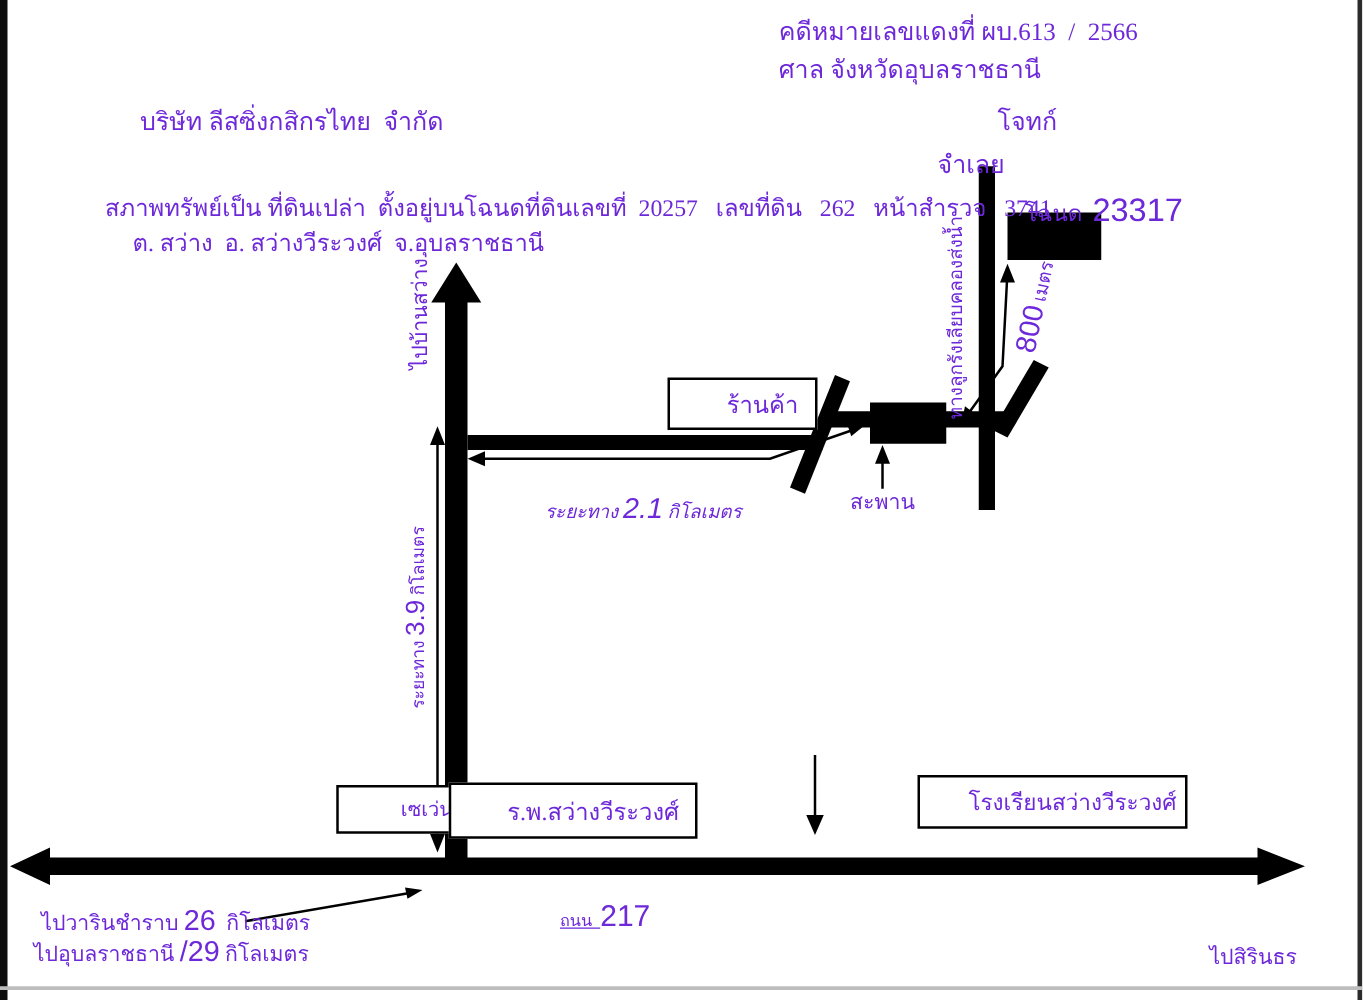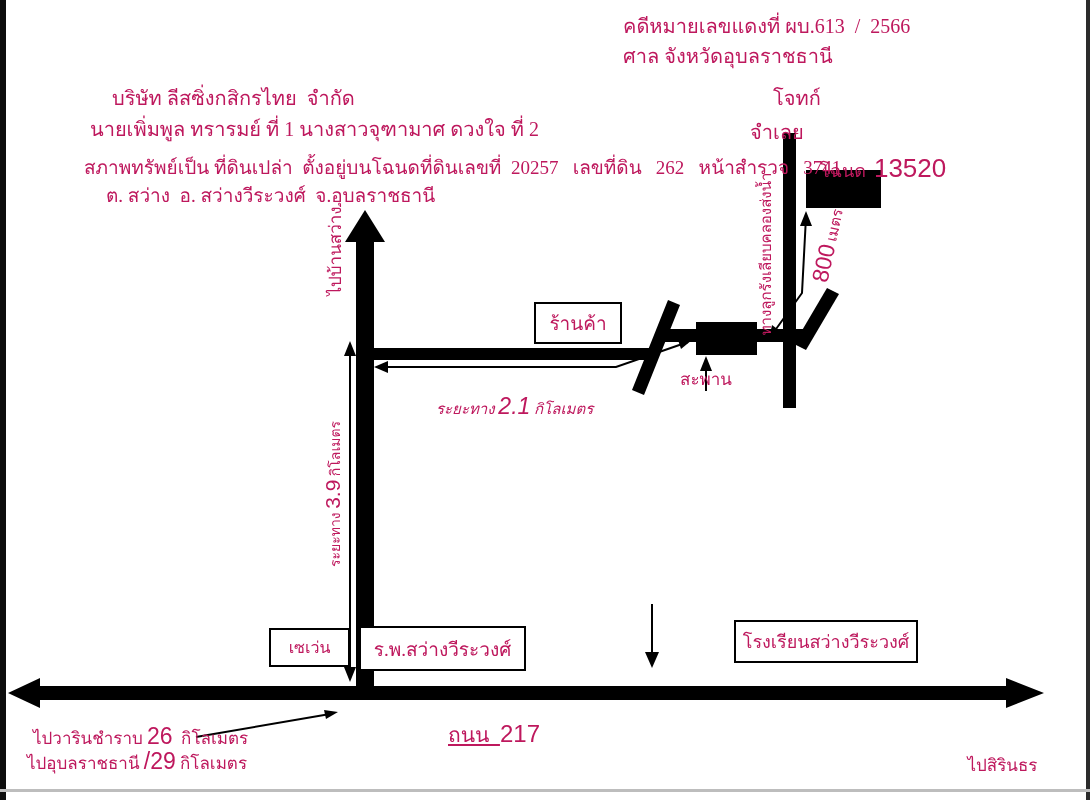--- a/index.html
+++ b/index.html
@@ -4,7 +4,7 @@
 <style>
   html,body{margin:0;padding:0;background:#ffffff;}
   .page{position:relative;width:1090px;height:800px;background:#ffffff;overflow:hidden;
-        font-family:"Liberation Serif","DejaVu Serif",serif;color:#be185d;}
+        font-family:"Liberation Serif","DejaVu Serif",serif;color:#6d28d9;}
   .lbl{position:absolute;white-space:pre;line-height:1.25;}
   .num{font-family:"Liberation Sans","DejaVu Sans",sans-serif;}
   .box{position:absolute;border:2px solid #000;background:#fff;display:flex;

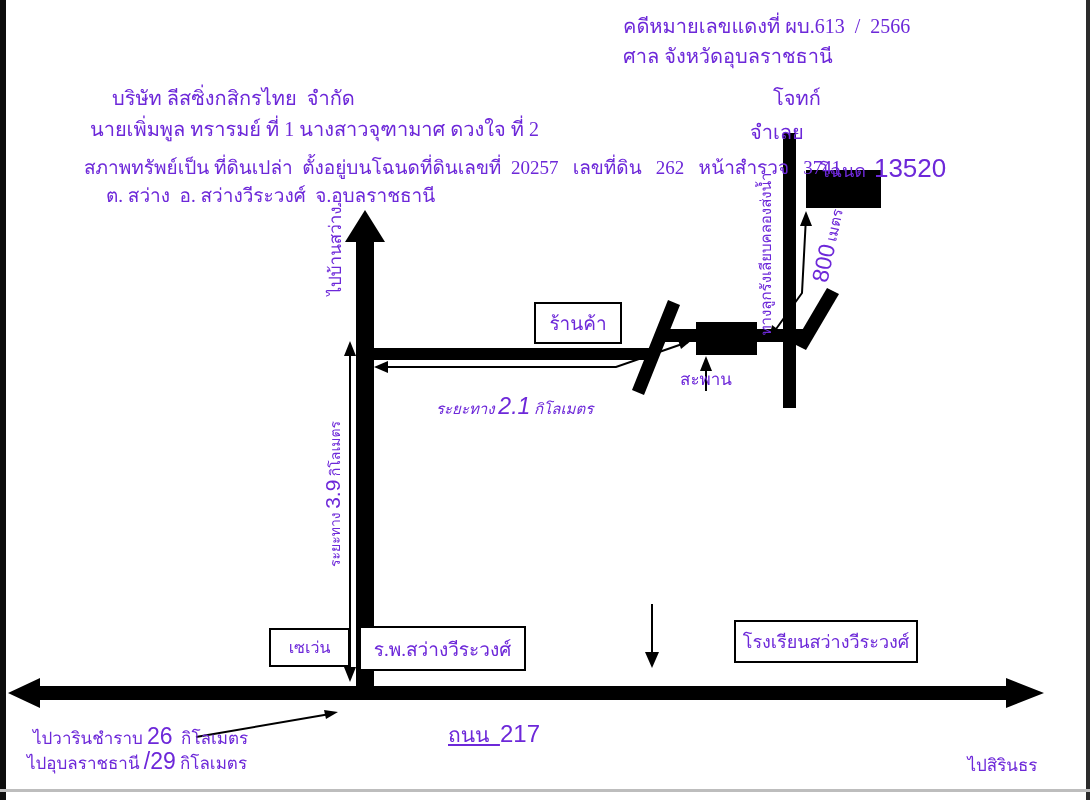--- a/index.html
+++ b/index.html
@@ -68,7 +68,7 @@
   <div class="lbl" style="left:623px;top:44px;font-size:20px;">ศาล จังหวัดอุบลราชธานี</div>
 
   <div class="lbl" style="left:112px;top:86px;font-size:20px;">บริษัท ลีสซิ่งกสิกรไทย  จำกัด</div>
-  <div class="lbl" style="left:773px;top:86px;font-size:20px;">โจทก์</div>
+  <div class="lbl" style="left:798px;top:86px;font-size:20px;">โจทก์</div>
   <div class="lbl" style="left:90px;top:117px;font-size:20px;">นายเพิ่มพูล ทรารมย์ ที่ 1 นางสาวจุฑามาศ ดวงใจ ที่ 2</div>
   <div class="lbl" style="left:750px;top:120px;font-size:20px;">จำเลย</div>
 

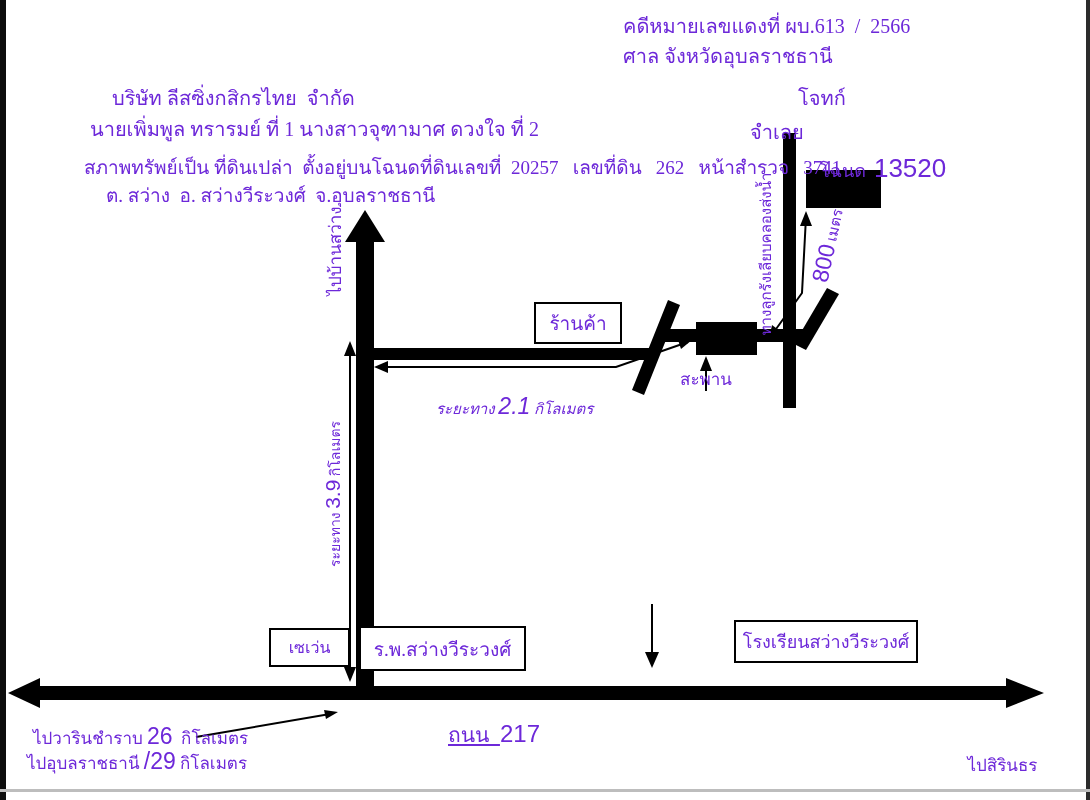--- a/index.html
+++ b/index.html
@@ -69,7 +69,6 @@
 
   <div class="lbl" style="left:112px;top:86px;font-size:20px;">บริษัท ลีสซิ่งกสิกรไทย  จำกัด</div>
   <div class="lbl" style="left:798px;top:86px;font-size:20px;">โจทก์</div>
-  <div class="lbl" style="left:90px;top:117px;font-size:20px;">นายเพิ่มพูล ทรารมย์ ที่ 1 นางสาวจุฑามาศ ดวงใจ ที่ 2</div>
   <div class="lbl" style="left:750px;top:120px;font-size:20px;">จำเลย</div>
 
   <div class="lbl" style="left:84px;top:156px;font-size:19px;">สภาพทรัพย์เป็น ที่ดินเปล่า  ตั้งอยู่บนโฉนดที่ดินเลขที่  20257   เลขที่ดิน   262   หน้าสำรวจ   3741</div>

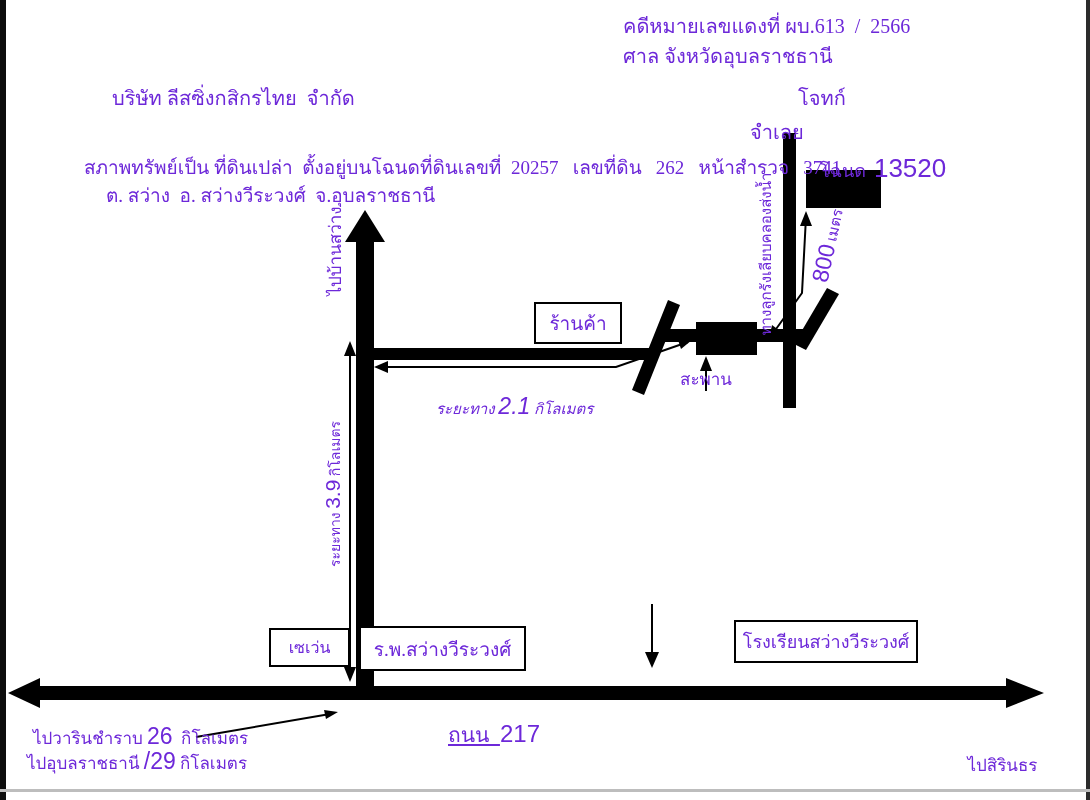--- a/index.html
+++ b/index.html
@@ -75,7 +75,7 @@
   <div class="lbl" style="left:106px;top:184px;font-size:19px;">ต. สว่าง  อ. สว่างวีระวงศ์  จ.อุบลราชธานี</div>
 
   <div class="lbl" style="left:804px;top:132px;">
-    <span style="font-size:18px;">โฉนด</span><span class="num" style="font-size:26px;margin-left:8px;">13520</span>
+    <span style="font-size:18px;">โฉนด</span><span class="num" style="font-size:26px;margin-left:8px;">23317</span>
   </div>
 
   <div class="lbl rot" style="left:766px;top:254px;font-size:15px;transform:translate(-50%,-50%) rotate(-90deg);">ทางลูกรังเลียบคลองส่งน้ำ</div>

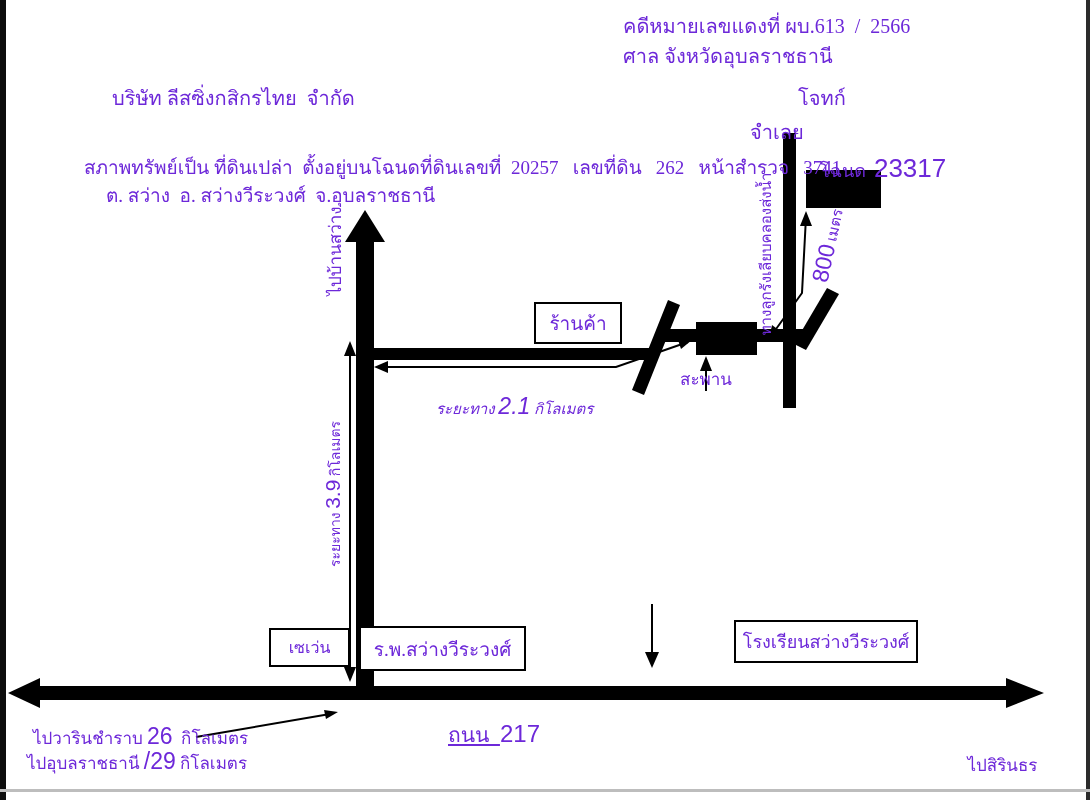--- a/index.html
+++ b/index.html
@@ -8,7 +8,7 @@
   .lbl{position:absolute;white-space:pre;line-height:1.25;}
   .num{font-family:"Liberation Sans","DejaVu Sans",sans-serif;}
   .box{position:absolute;border:2px solid #000;background:#fff;display:flex;
-       align-items:center;justify-content:center;text-align:center;white-space:pre;}
+       align-items:center;justify-content:center;text-align:center;white-space:pre;padding-left:32px;}
   .rot{transform-origin:center center;}
   .svgmap{position:absolute;left:0;top:0;}
   .edge{position:absolute;}

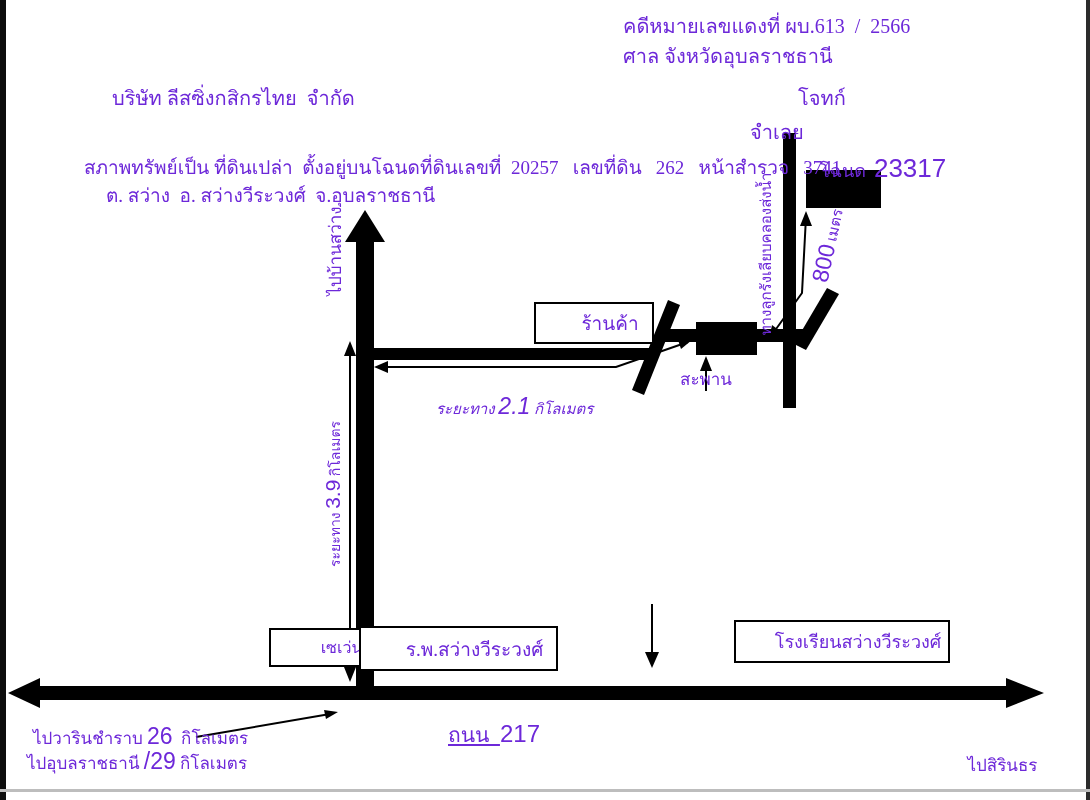--- a/index.html
+++ b/index.html
@@ -91,7 +91,7 @@
     <span style="font-size:15px;">ระยะทาง </span><span class="num" style="font-size:23px;">2.1</span><span style="font-size:15px;"> กิโลเมตร</span>
   </div>
 
-  <div class="lbl" style="left:668px;top:369px;width:76px;text-align:center;font-size:17px;">สะพาน</div>
+  <div class="lbl" style="left:668px;top:391px;width:76px;text-align:center;font-size:17px;">สะพาน</div>
 
   <div class="box" style="left:534px;top:302px;width:84px;height:38px;font-size:19px;">
     <span>ร้านค้า</span>

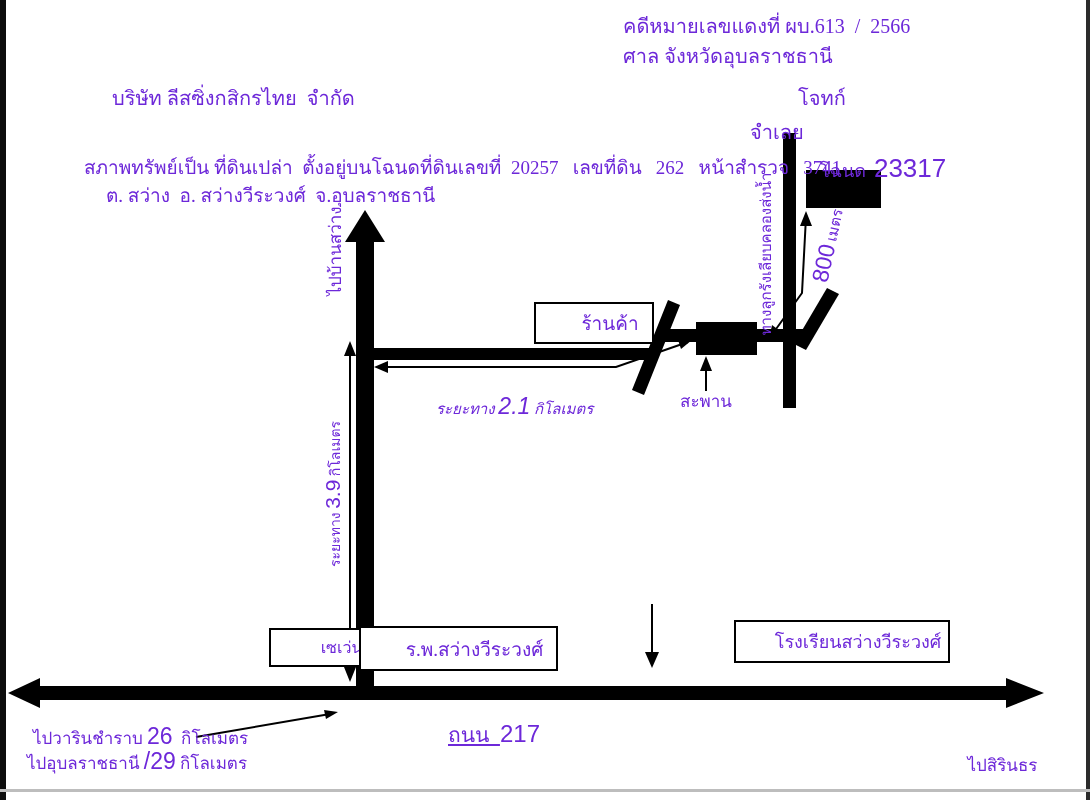--- a/index.html
+++ b/index.html
@@ -107,7 +107,7 @@
   </div>
 
   <div class="lbl" style="left:432px;top:699px;">
-    <span style="font-size:21px;text-decoration:underline;">ถนน  </span><span class="num" style="font-size:24px;">217</span>
+    <span style="font-size:13px;text-decoration:underline;">ถนน  </span><span class="num" style="font-size:24px;">217</span>
   </div>
 
   <div class="lbl" style="left:17px;top:702px;">

